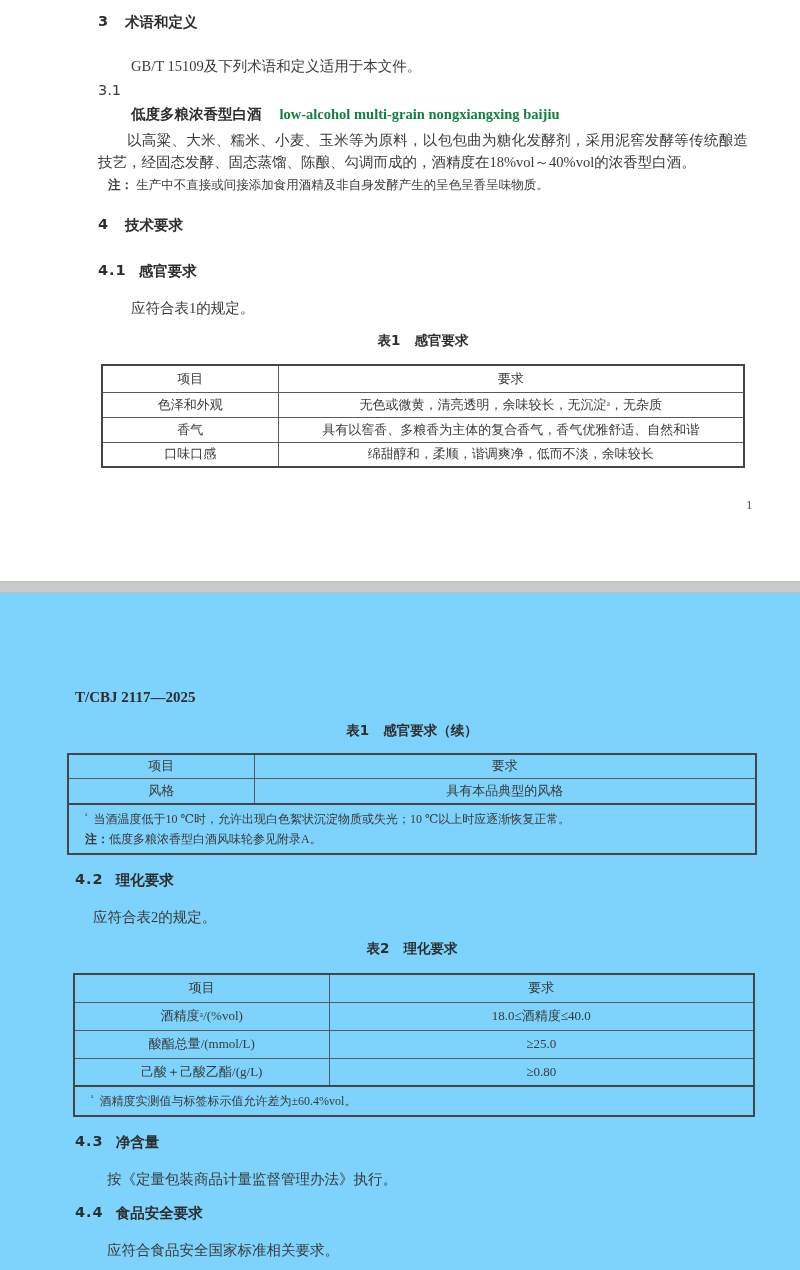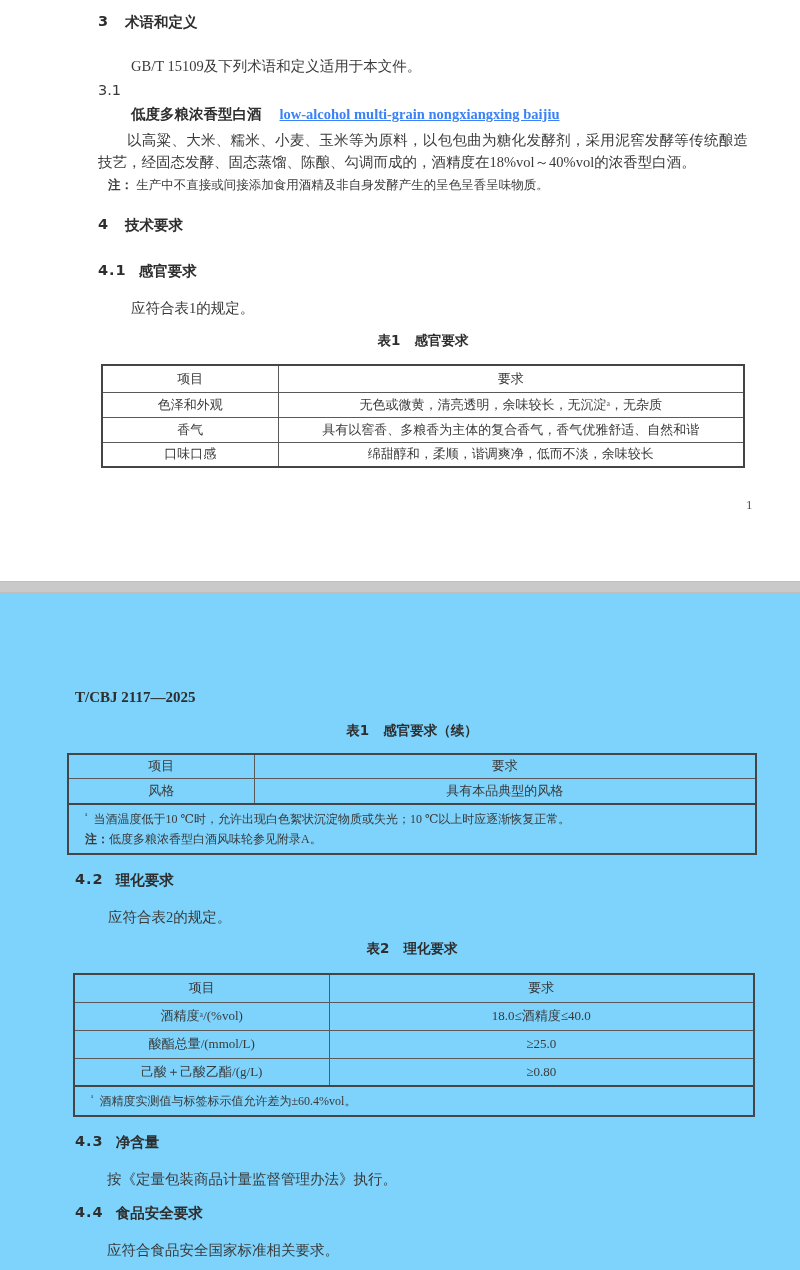--- a/index.html
+++ b/index.html
@@ -27,7 +27,7 @@
     font-family:"DejaVu Sans","Liberation Sans",sans-serif;
     font-weight:bold;font-size:14.5px;color:#2e2e2e;margin-right:14px;
   }
-  .term-en{font-weight:bold;font-size:14.5px;color:#3b82f6;text-decoration:underline;}
+  .term-en{font-weight:bold;font-size:14.5px;color:#15803d;}
   .tbl-caption{
     text-align:center;
     font-family:"DejaVu Sans","Liberation Sans",sans-serif;

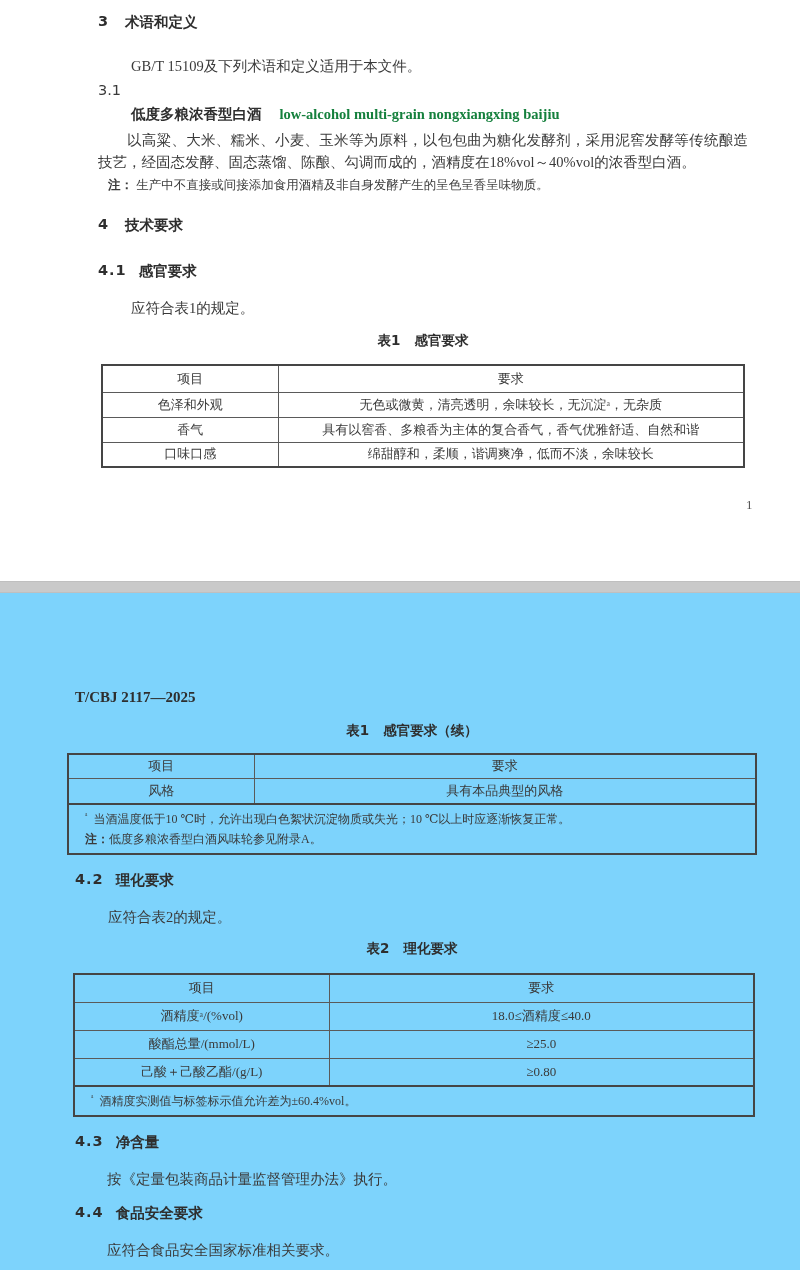--- a/index.html
+++ b/index.html
@@ -171,7 +171,7 @@
     <span>理化要求</span>
   </div>
 
-  <div class="abs bodytext" style="left:108px;top:315px;">应符合表2的规定。</div>
+  <div class="abs bodytext" style="left:93px;top:315px;">应符合表2的规定。</div>
 
   <div class="abs tbl-caption" style="left:67px;top:347px;width:690px;">
     <span class="cap-no">表2</span><span>理化要求</span>

